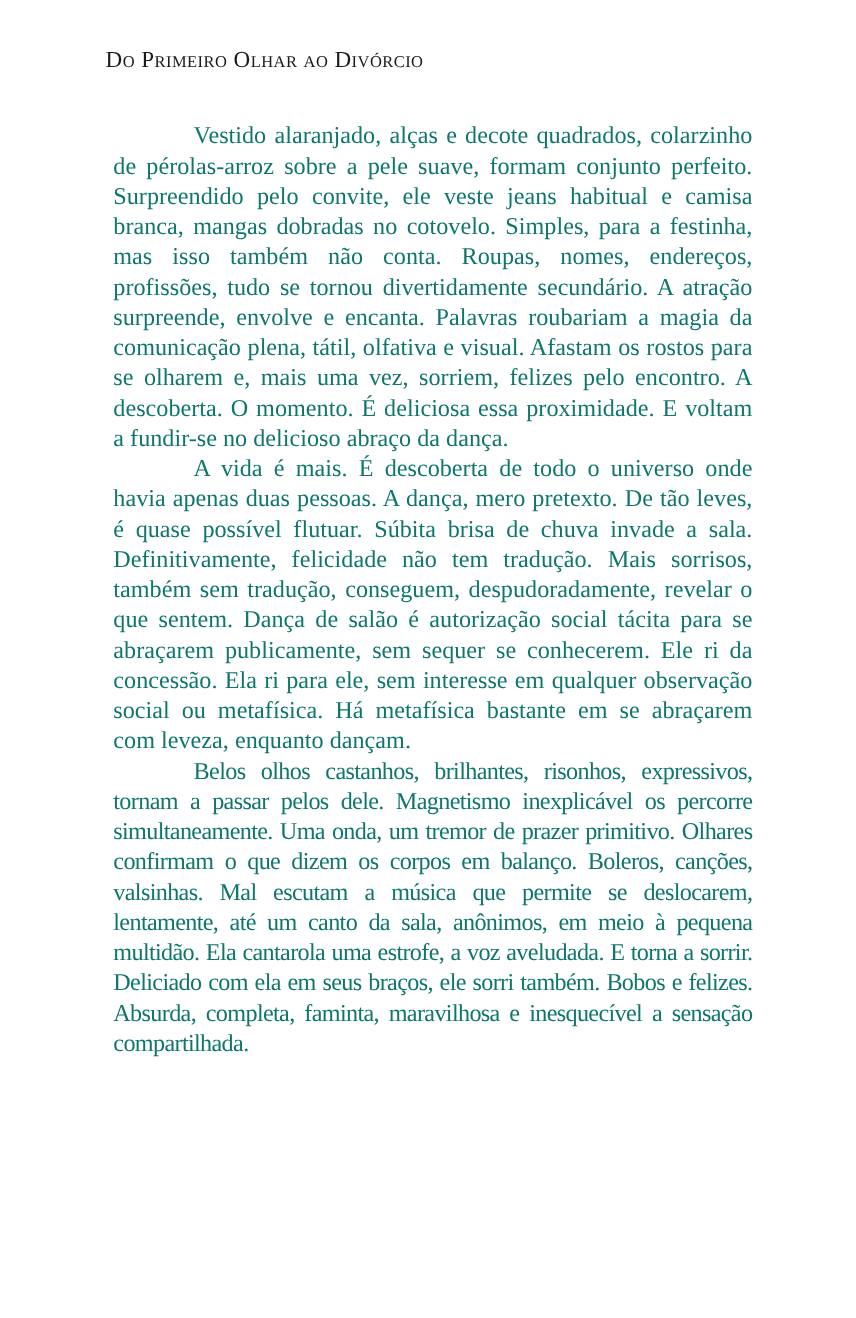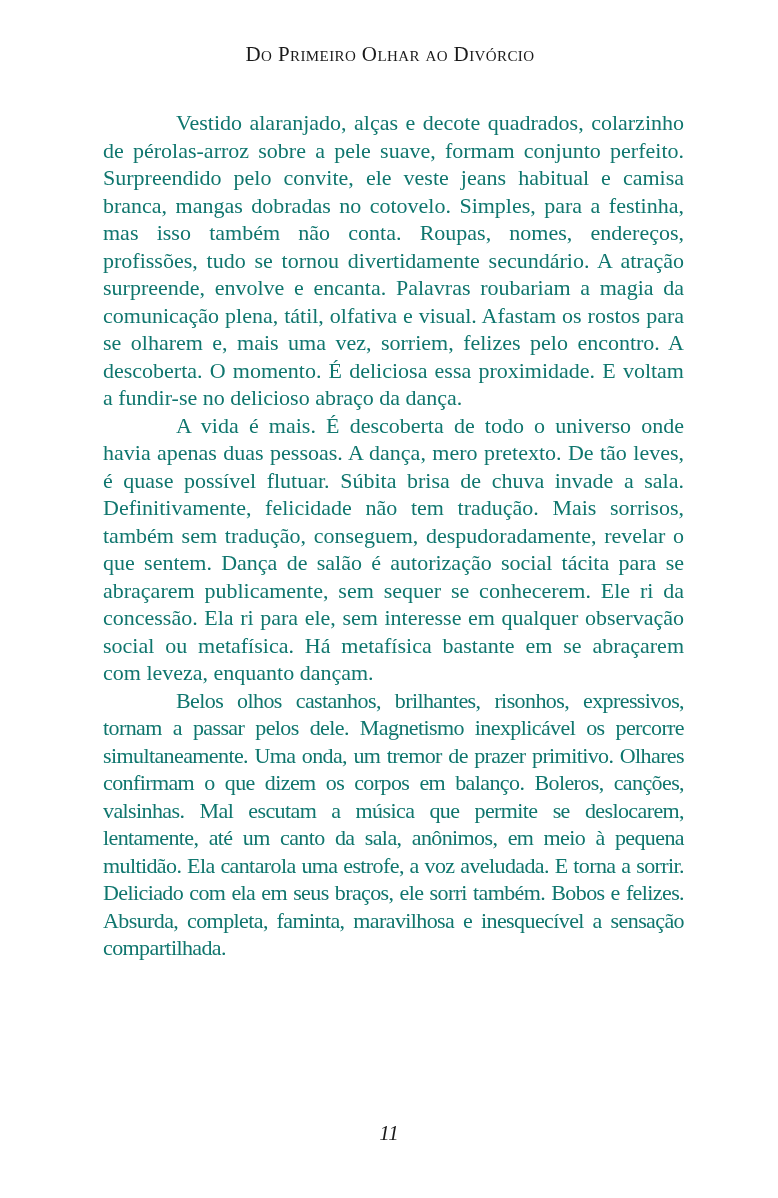--- a/index.html
+++ b/index.html
@@ -21,7 +21,7 @@
     top: 42px;
     left: 96px;
     width: 588px;
-    text-align: center;
+    text-align: left;
     font-variant: small-caps;
     font-size: 21px;
     letter-spacing: 0.4px;

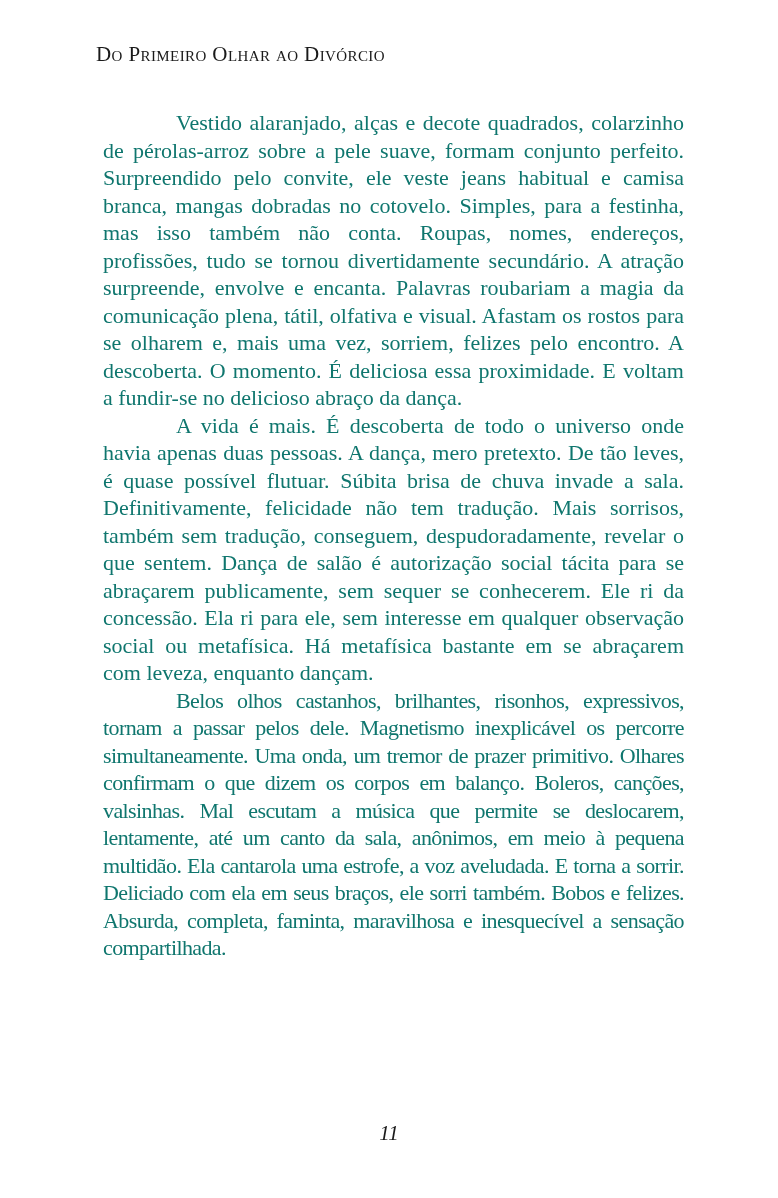--- a/index.html
+++ b/index.html
@@ -69,7 +69,6 @@
     <p class="para condensed">Belos olhos castanhos, brilhantes, risonhos, expressivos, tornam a passar pelos dele. Magnetismo inexplicável os percorre simultaneamente. Uma onda, um tremor de prazer primitivo. Olhares confirmam o que dizem os corpos em balanço. Boleros, canções, valsinhas. Mal escutam a música que permite se deslocarem, lentamente, até um canto da sala, anônimos, em meio à pequena multidão. Ela cantarola uma estrofe, a voz aveludada. E torna a sorrir. Deliciado com ela em seus braços, ele sorri também. Bobos e felizes. Absurda, completa, faminta, maravilhosa e inesquecível a sensação compartilhada.</p>
   </div>
 
-  <div class="folio">11</div>
 </div>
 
 </body></html>

